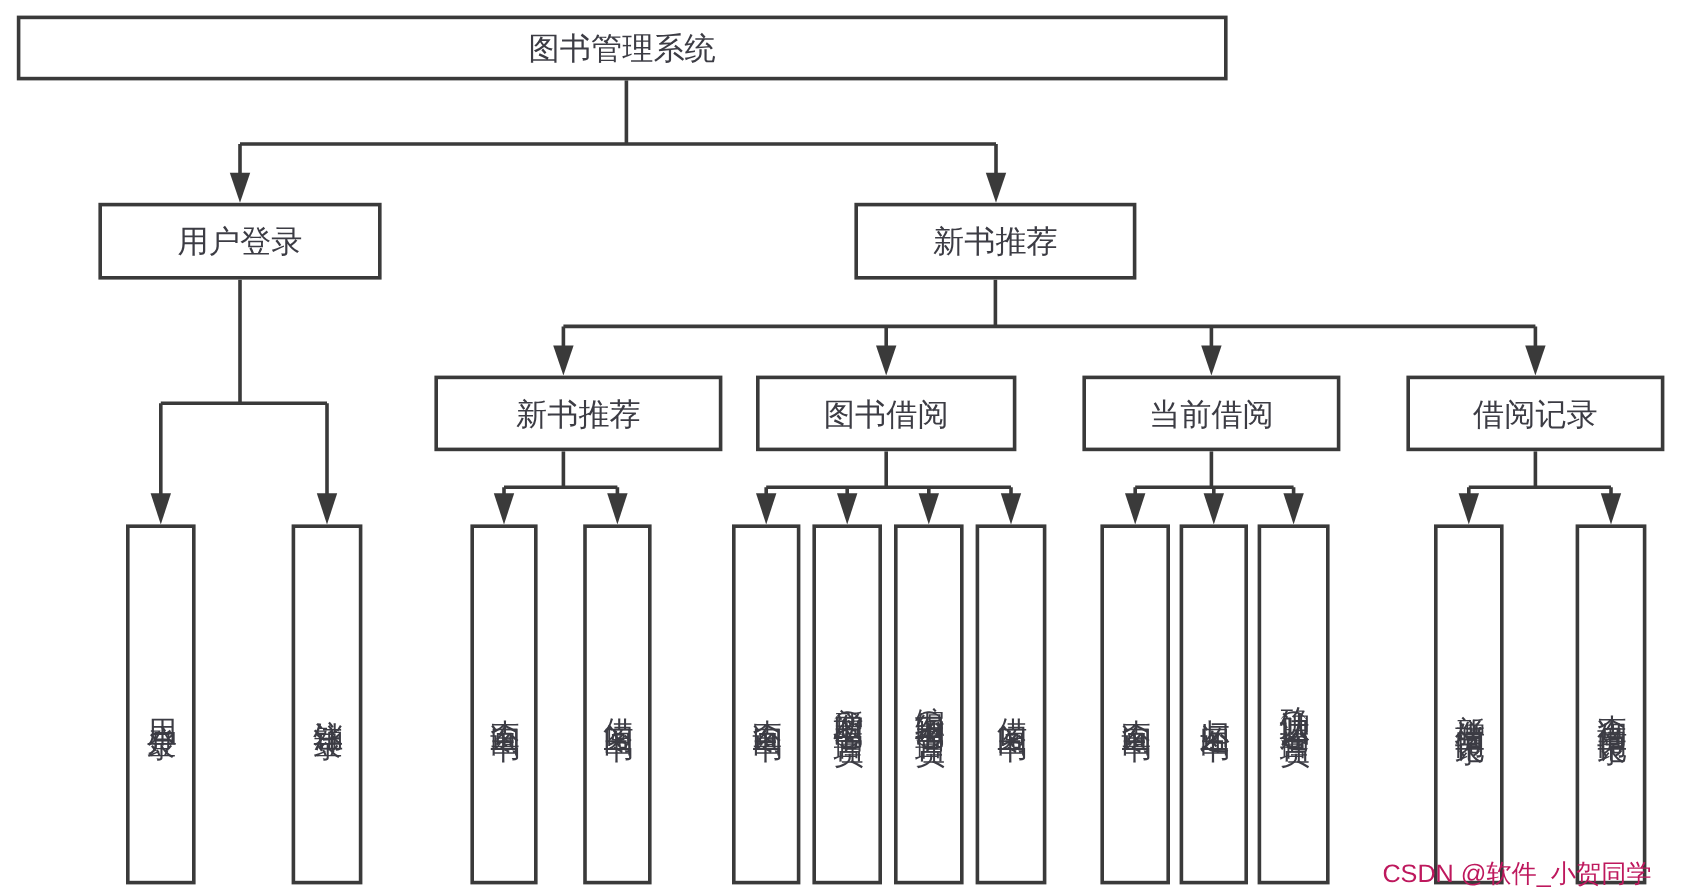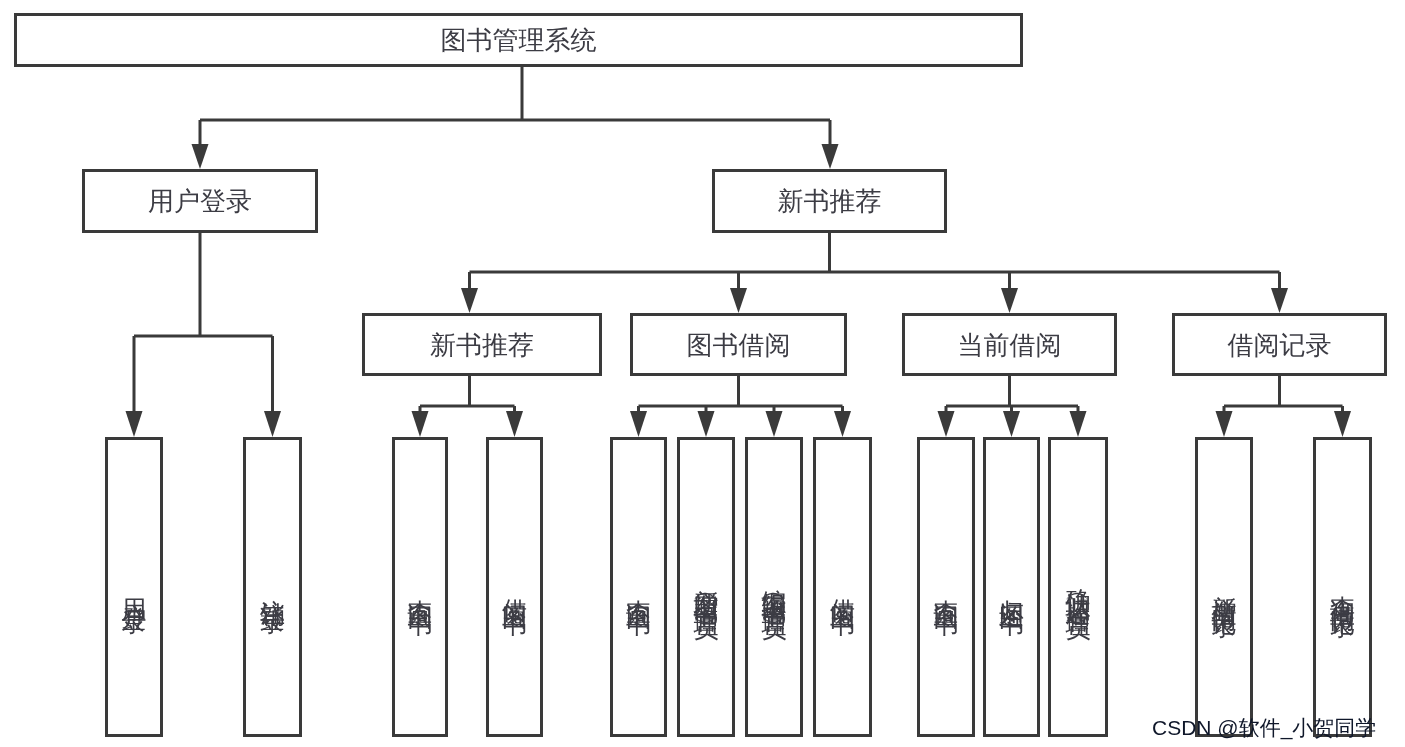--- a/index.html
+++ b/index.html
@@ -48,7 +48,7 @@
     top: 714px;
     z-index: 3;
     font-size: 21px;
-    color: #0f172a;
+    color: #be185d;
     white-space: nowrap;
   }
 </style>

